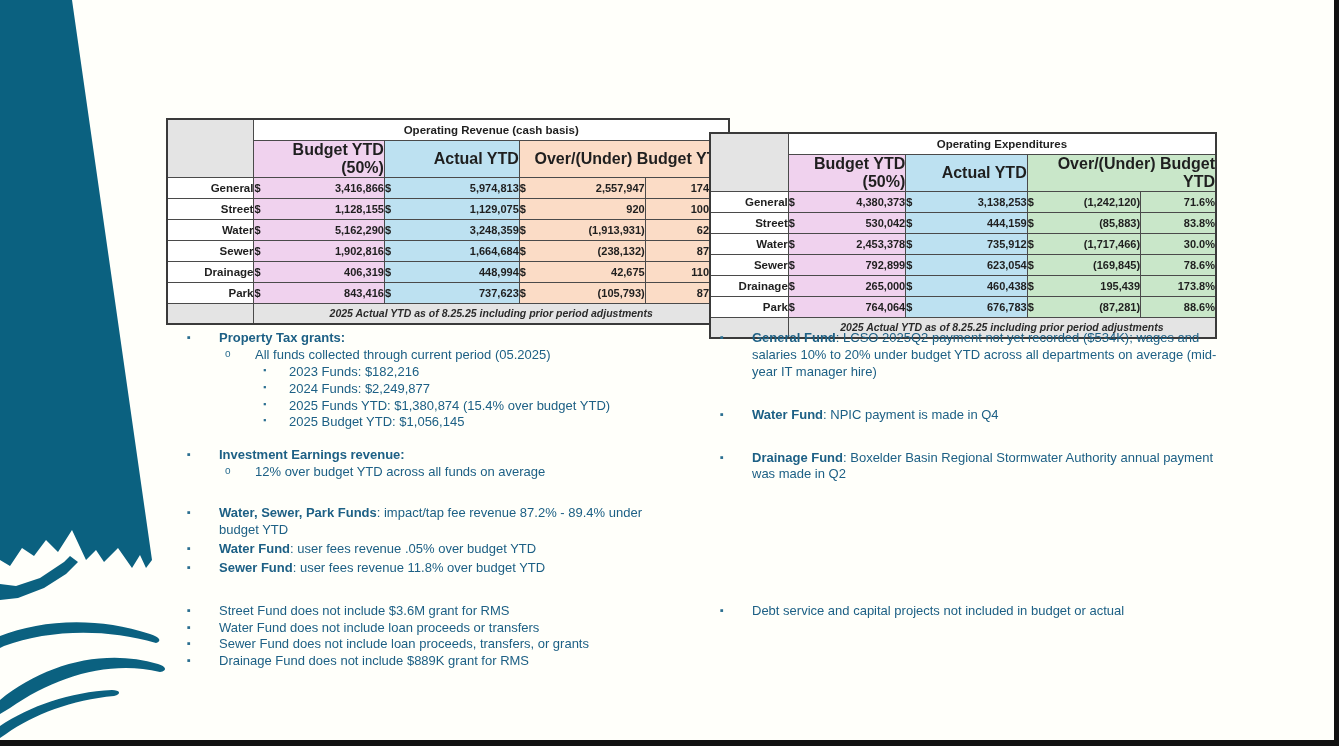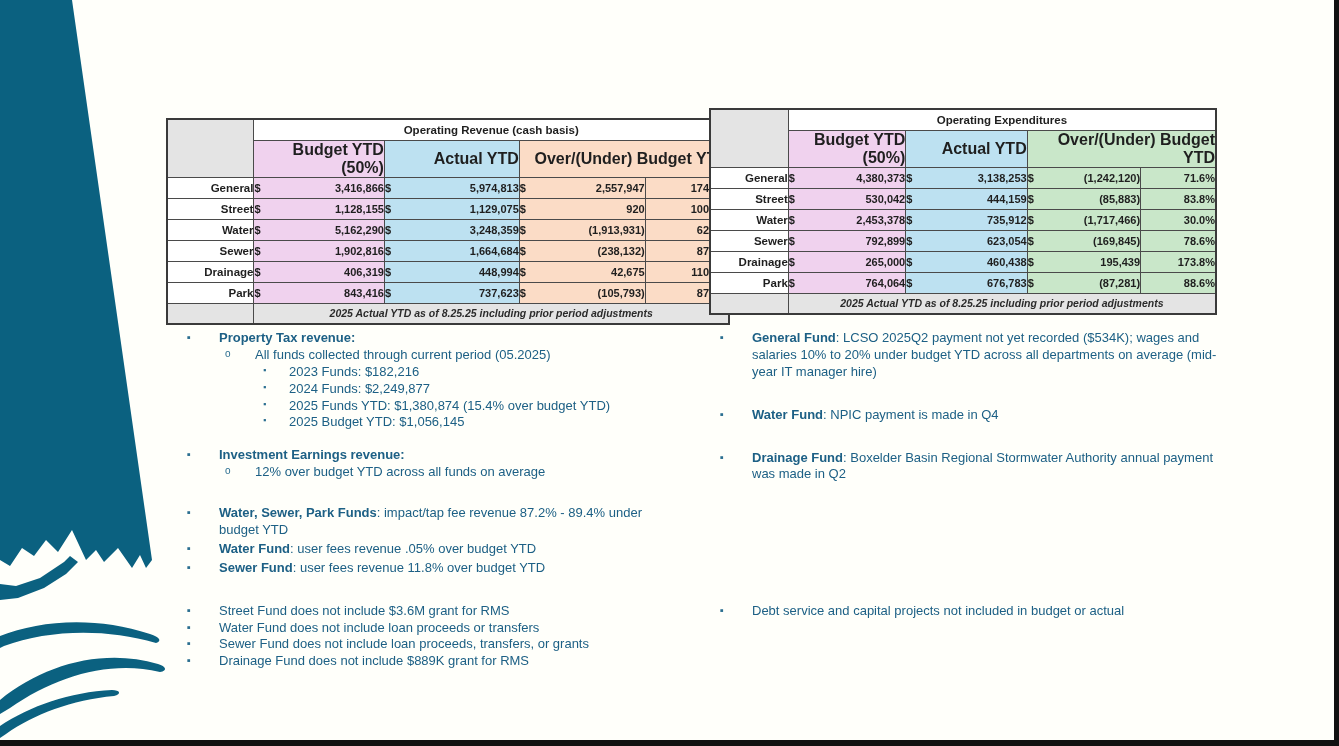--- a/index.html
+++ b/index.html
@@ -59,7 +59,7 @@
     border: 2px solid #3a3a3a;
   }
   #table-revenue  { left: 166px; top: 118px; width: 564px; }
-  #table-expend   { left: 709px; top: 108px; width: 508px; }
+  #table-expend   { left: 709px; top: 132px; width: 508px; }
 
   .fin-table td, .fin-table th {
     border: 1px solid #4a4a4a;

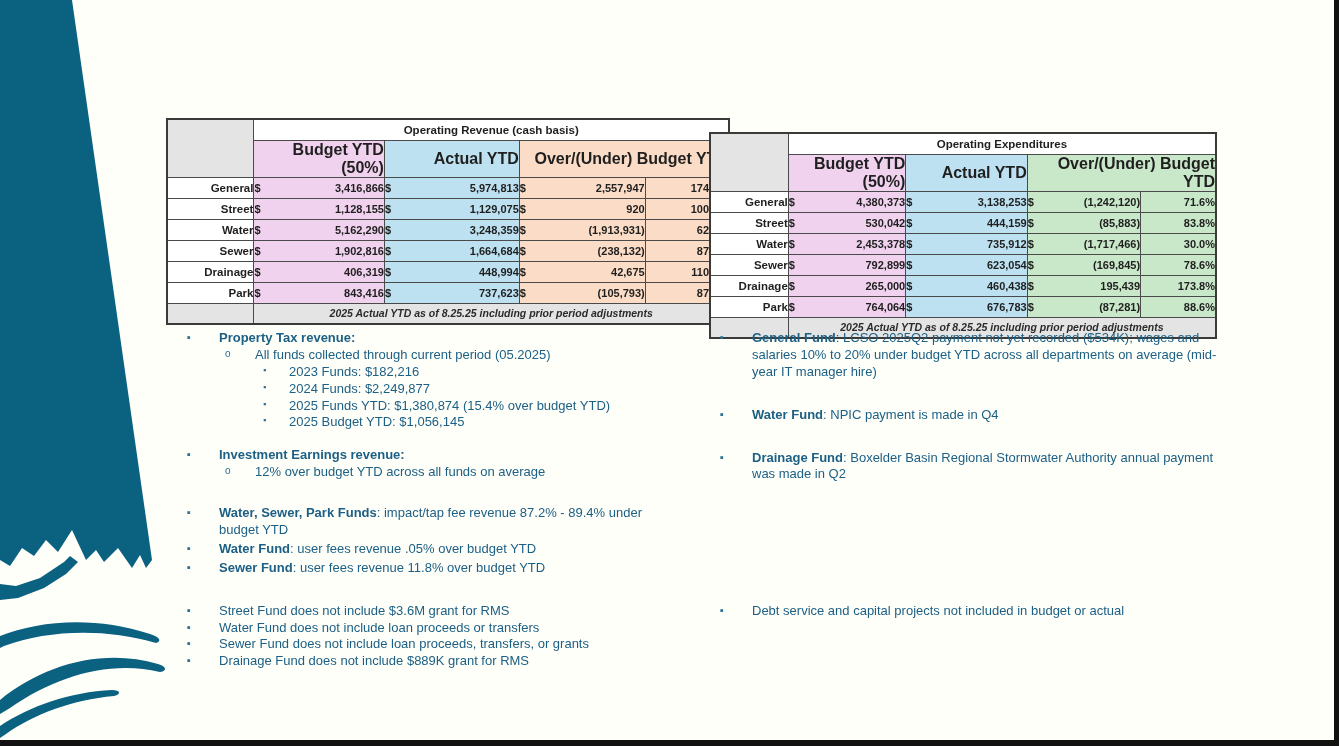--- a/index.html
+++ b/index.html
@@ -365,7 +365,7 @@
 
     <div class="bi lvl1 tight">
       <span class="mark">▪</span>
-      <span class="txt bold">Property Tax revenue:</span>
+      <span class="txt bold">Property Tax grants:</span>
     </div>
     <div class="bi lvl2 tight">
       <span class="mark">o</span>

